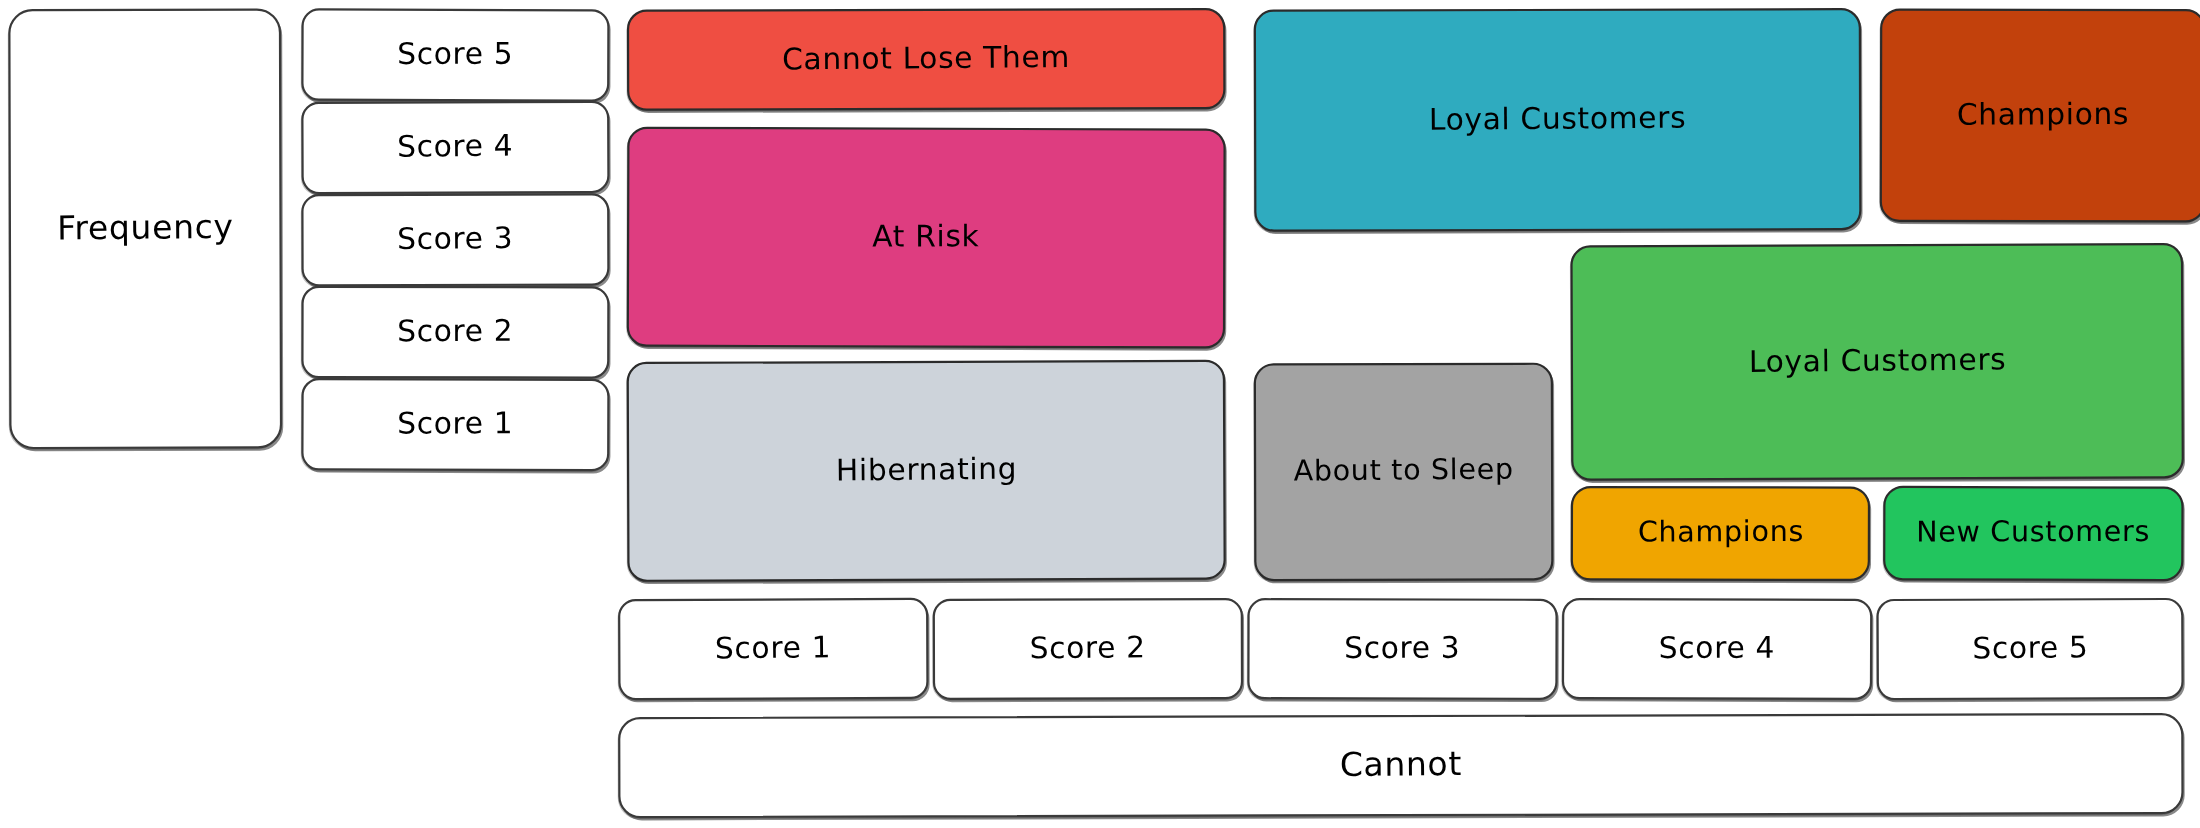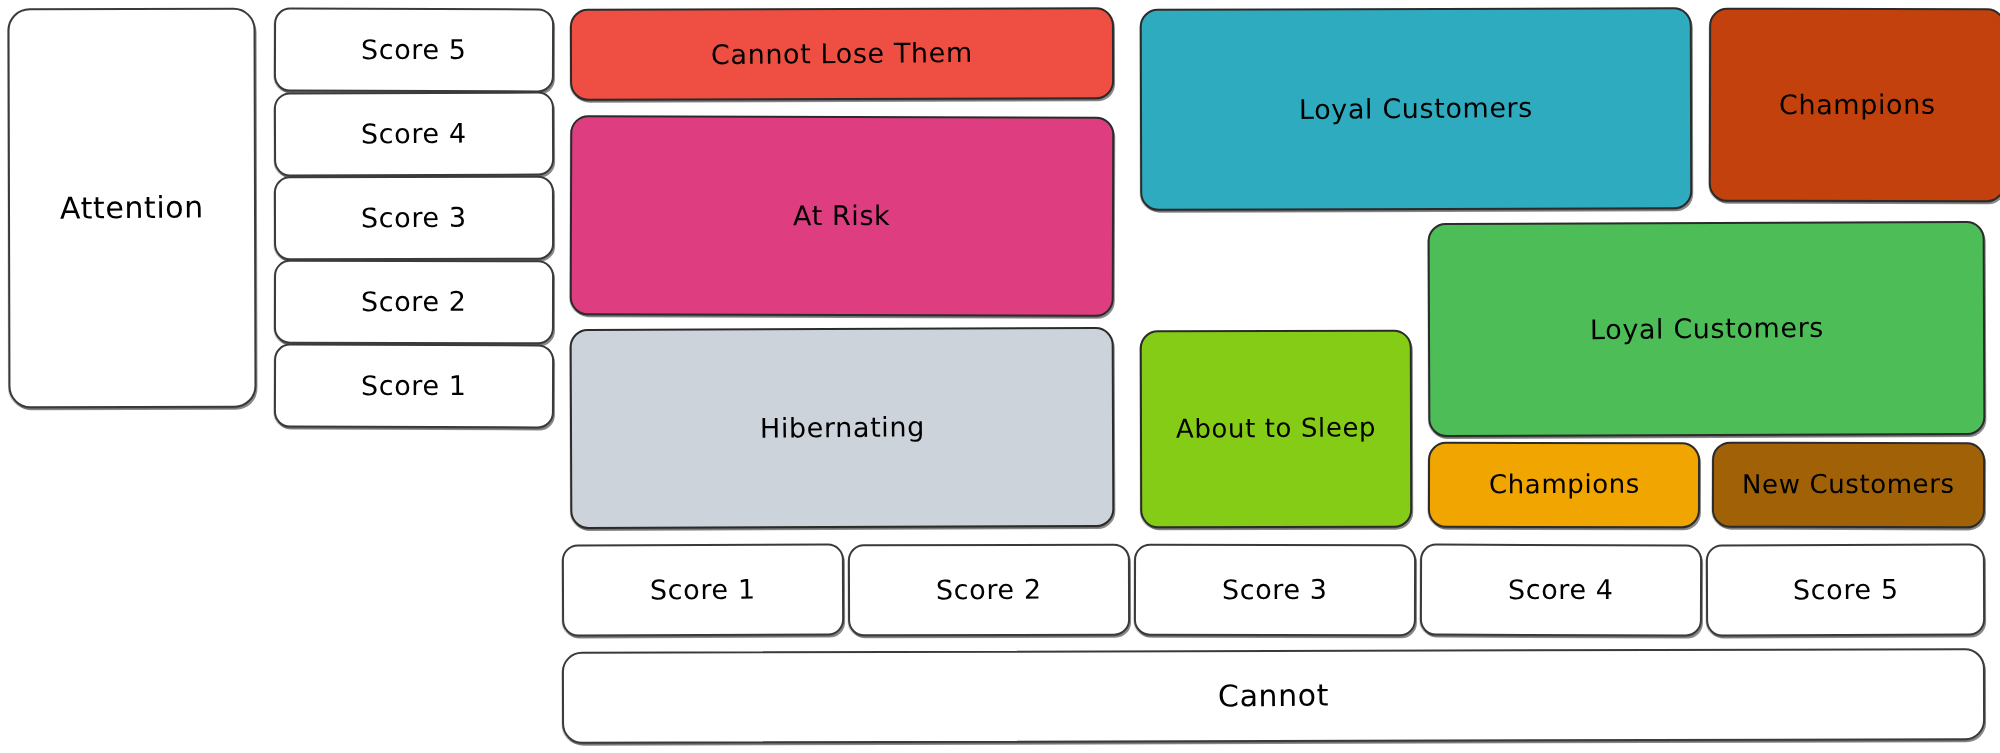--- a/index.html
+++ b/index.html
@@ -80,7 +80,7 @@
 <div id="canvas">
 
   <div class="box plain r1 axis-label" style="left:8px; top:8px; width:248px; height:400px; border-radius:22px;">
-    <span class="lbl">Attention</span>
+    <span class="lbl">Frequency</span>
   </div>
 
   <div class="box plain r2" style="left:274px; top:8px; width:280px; height:84px;">

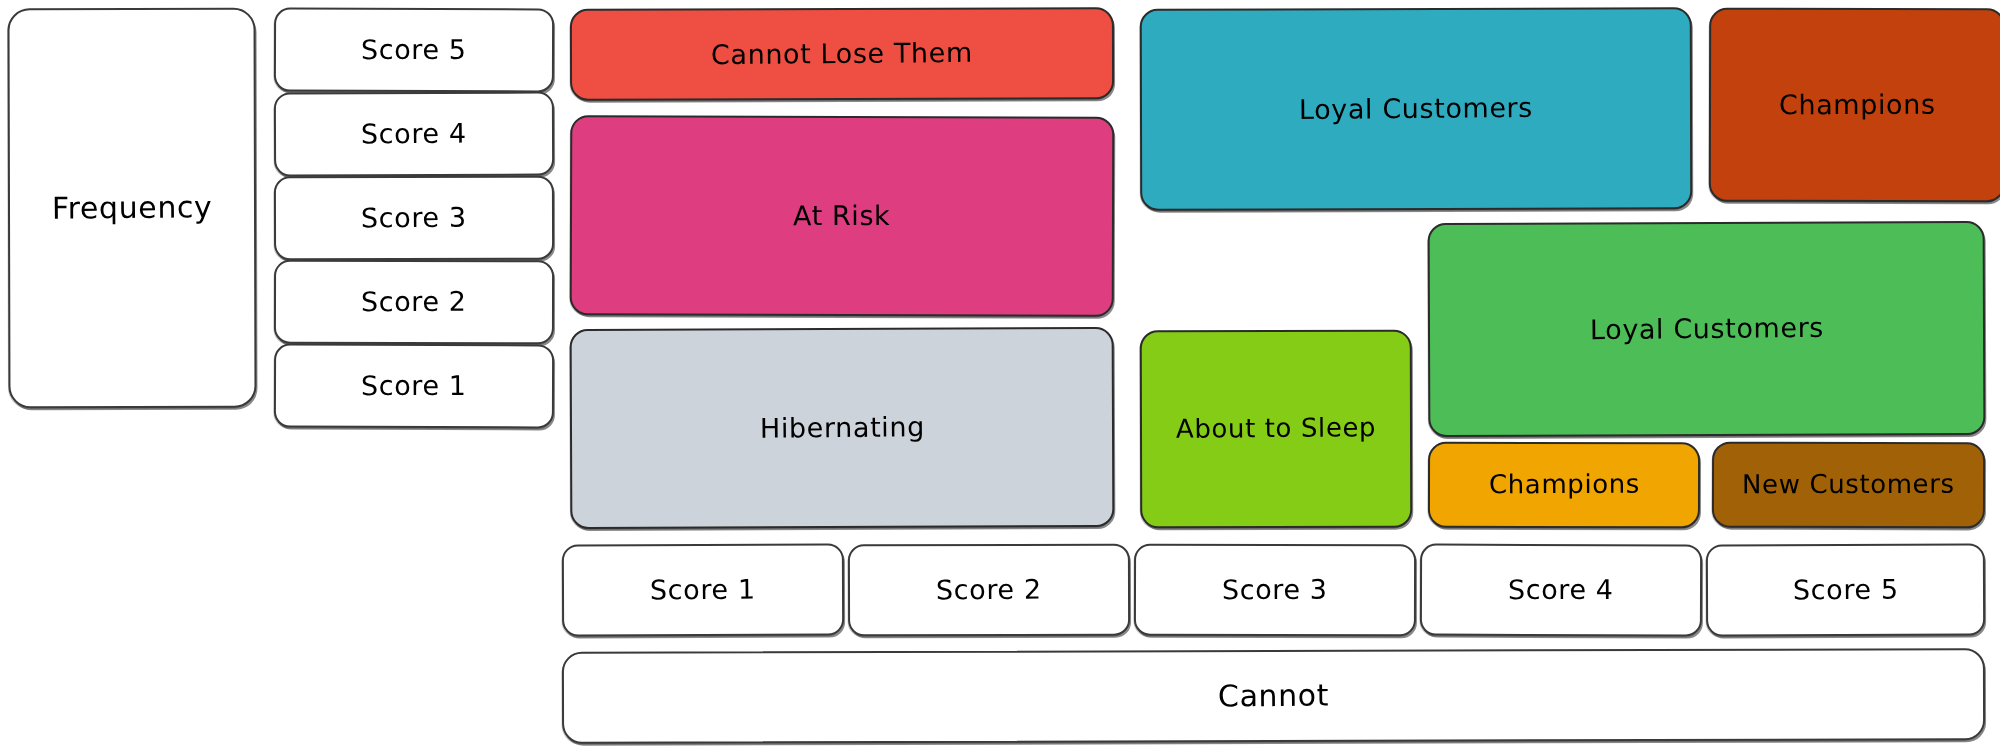--- a/index.html
+++ b/index.html
@@ -124,7 +124,7 @@
     <span class="lbl">Loyal Customers</span>
   </div>
 
-  <div class="box seg r1" style="left:1140px; top:330px; width:272px; height:198px; background:#84cc16; font-size:26px;">
+  <div class="box seg r1" style="left:1140px; top:330px; width:272px; height:198px; background:#a3a3a3; font-size:26px;">
     <span class="lbl">About to Sleep</span>
   </div>
 

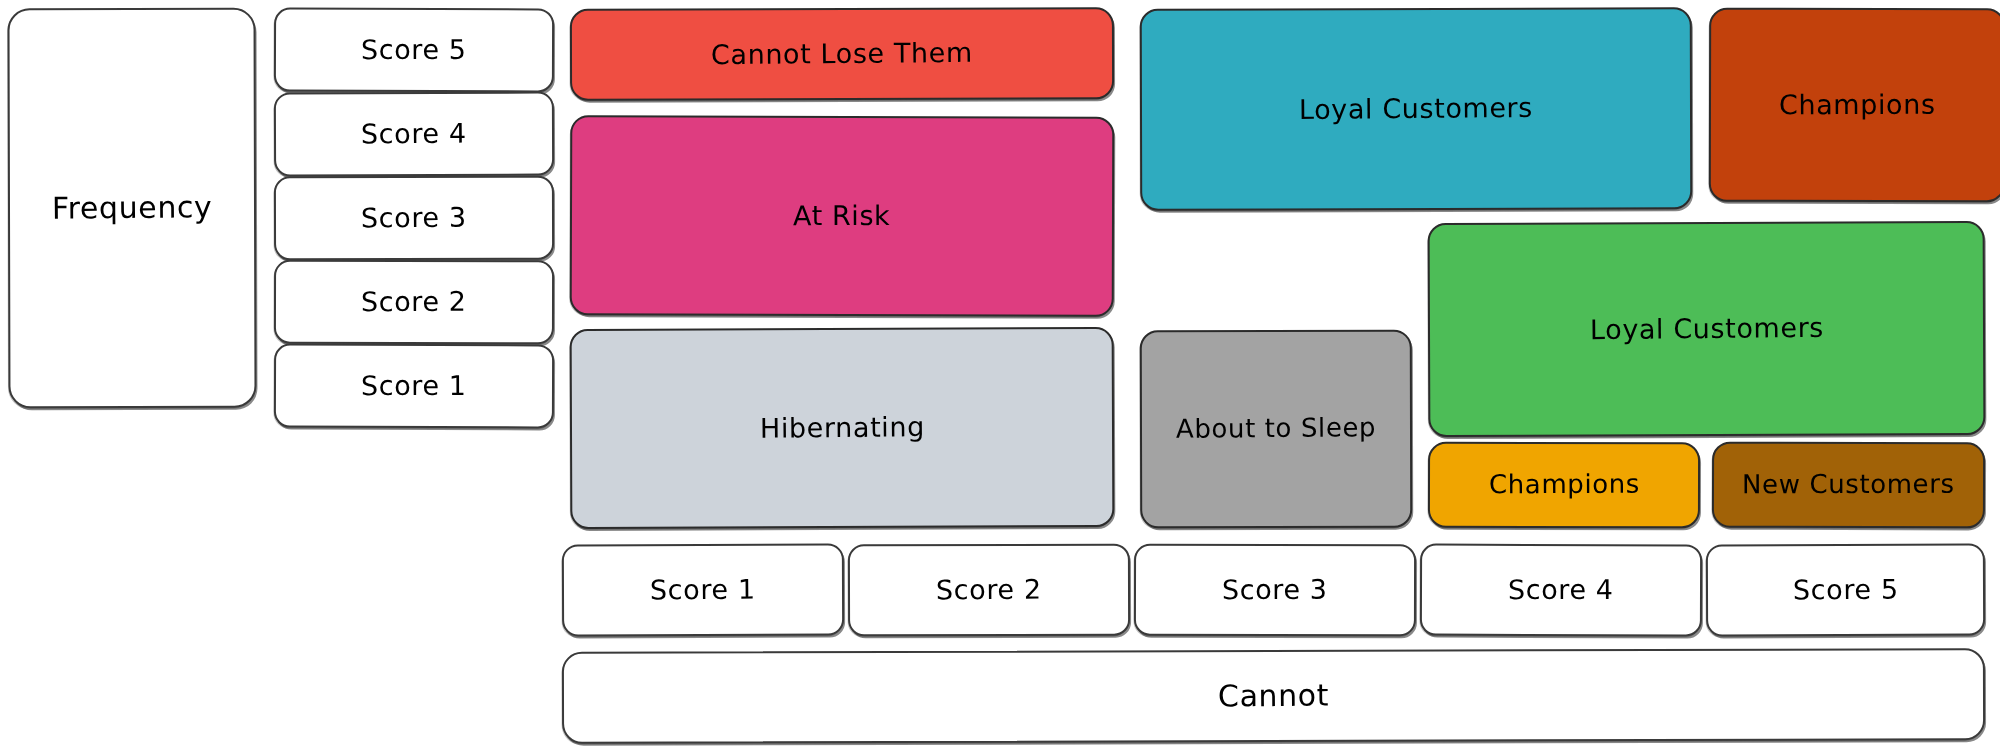--- a/index.html
+++ b/index.html
@@ -132,7 +132,7 @@
     <span class="lbl">Champions</span>
   </div>
 
-  <div class="box seg r2" style="left:1712px; top:442px; width:273px; height:86px; background:#a16207; font-size:26px;">
+  <div class="box seg r2" style="left:1712px; top:442px; width:273px; height:86px; background:#22c55e; font-size:26px;">
     <span class="lbl">New Customers</span>
   </div>
 

